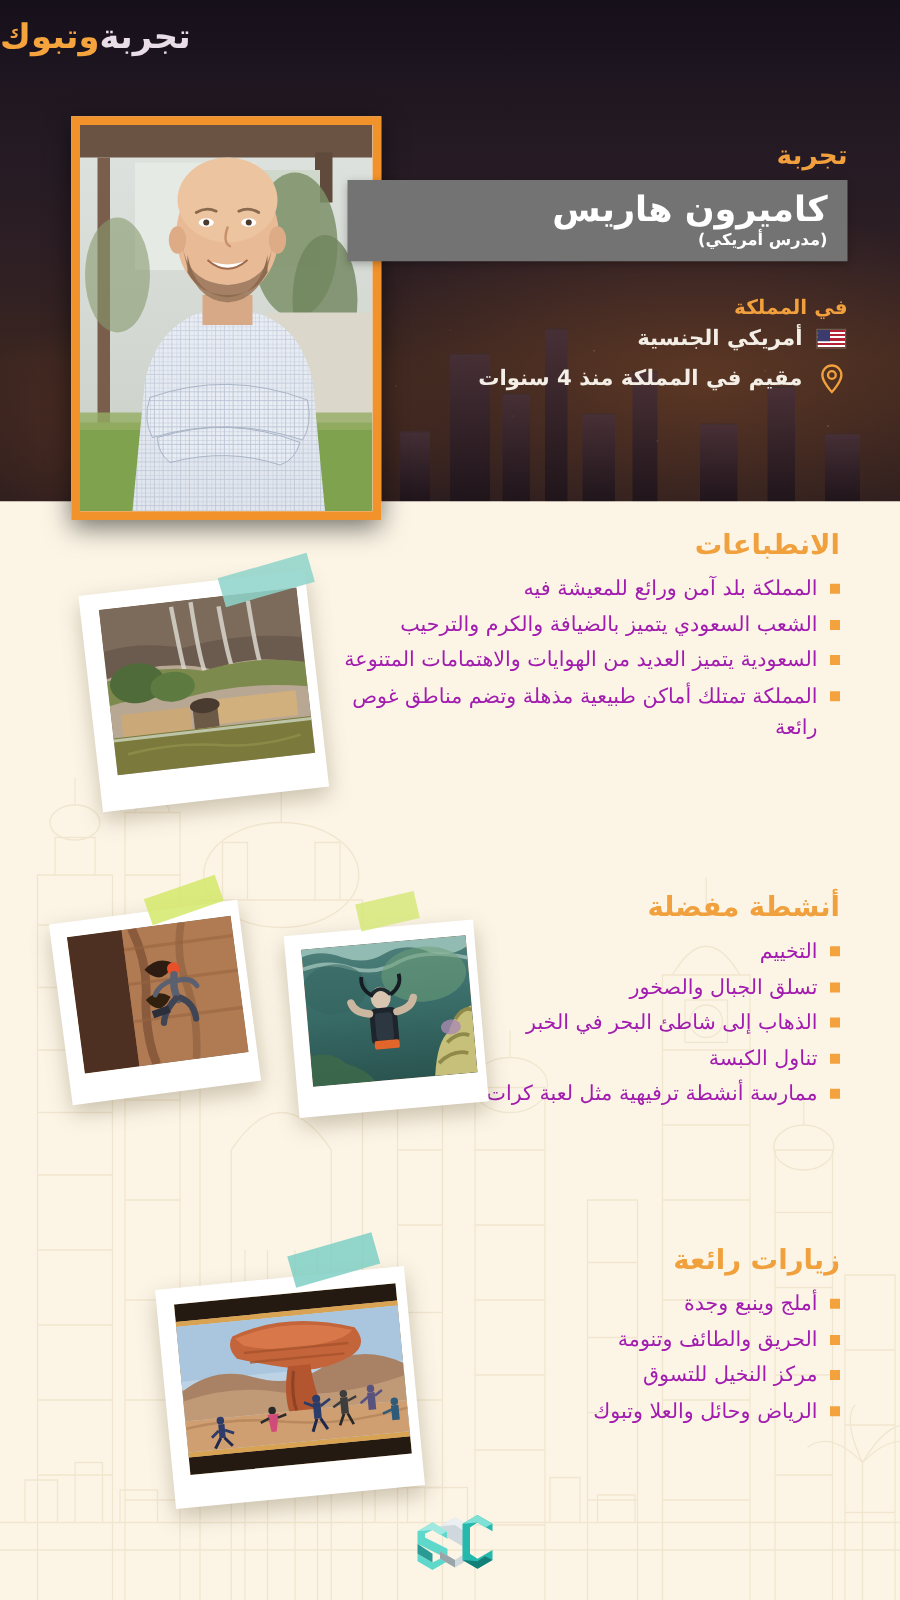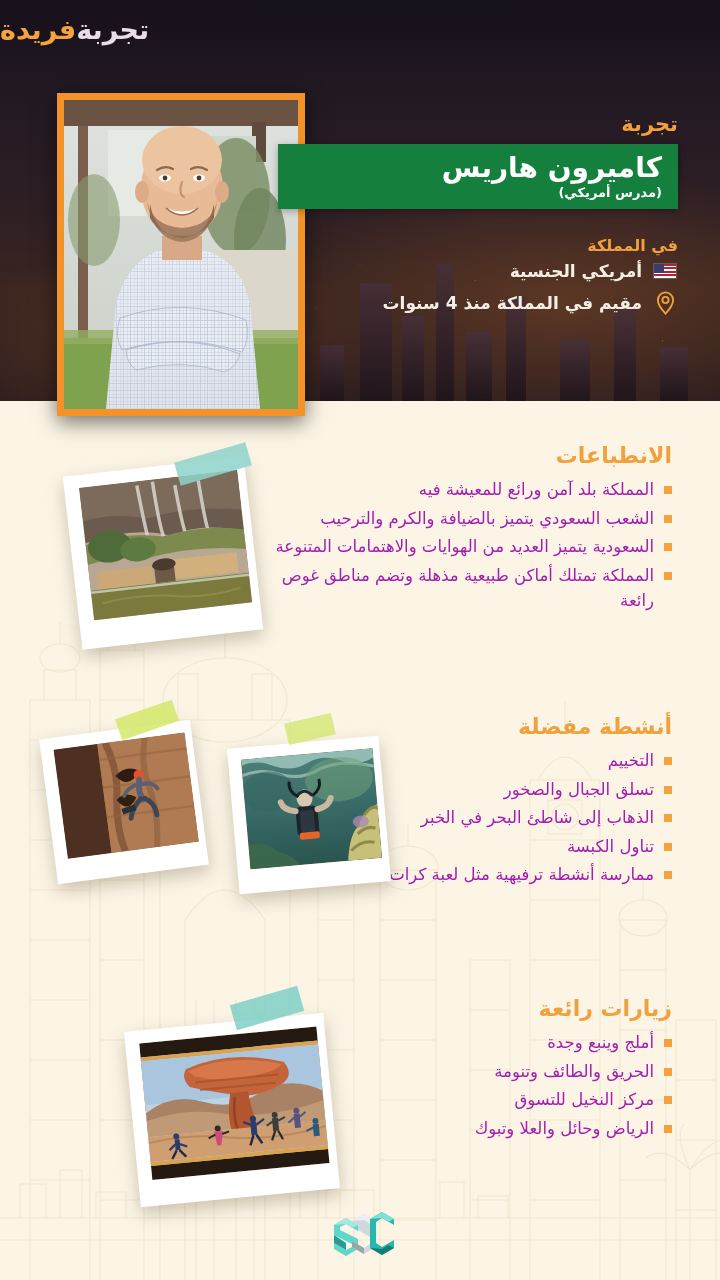--- a/index.html
+++ b/index.html
@@ -208,7 +208,7 @@
   </div>
 
   <div class="header-title">
-    <span class="t-light">تجربة</span><span class="t-accent">فريدة</span>
+    <span class="t-light">تجربة</span><span class="t-accent">وتبوك</span>
   </div>
 
   <div class="portrait-frame">

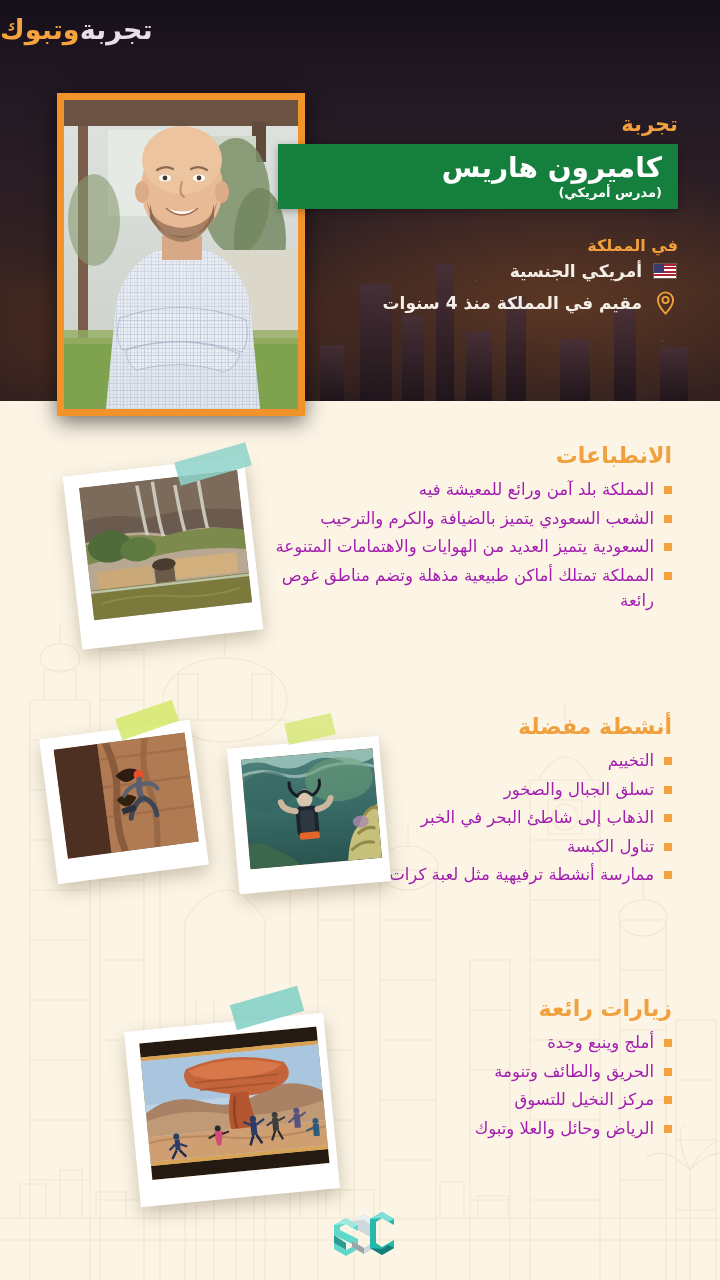--- a/index.html
+++ b/index.html
@@ -72,7 +72,7 @@
   }
   .exp-label{ font-size:21px; font-weight:bold; color:#F2A03E; line-height:1.2; }
   .name-banner{
-    margin-top:7px; background:#15803d; padding:8px 16px 9px 16px;
+    margin-top:7px; background:#737373; padding:8px 16px 9px 16px;
     box-shadow:0 2px 7px rgba(0,0,0,.3);
   }
   .name-banner .nm{ font-size:28px; font-weight:bold; color:#ffffff; line-height:1.15; letter-spacing:.3px;}

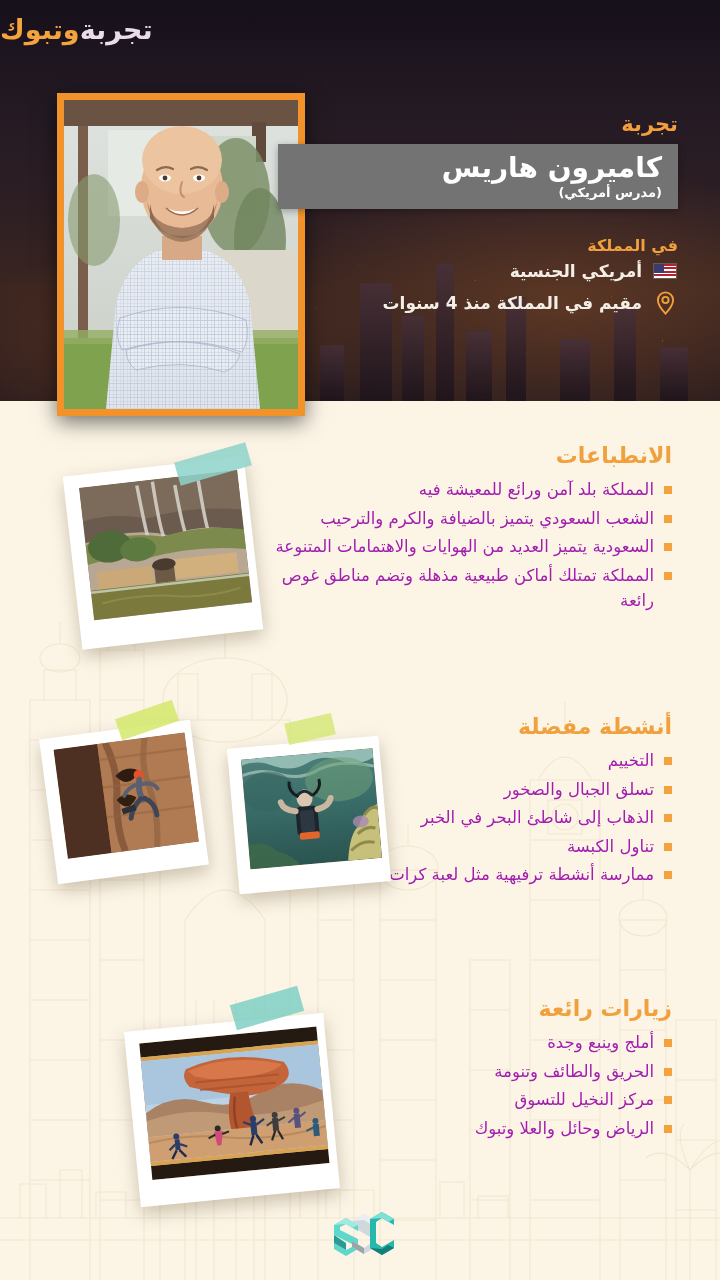--- a/index.html
+++ b/index.html
@@ -106,7 +106,7 @@
     content:""; position:absolute; right:0; top:9px;
     width:8px; height:8px; background:#F3A23E;
   }
-  .sec-impressions{ top:42px;  right:48px; width:400px; }
+  .sec-impressions{ top:23px;  right:48px; width:400px; }
   .sec-activities{ top:313px; right:48px; width:400px; }
   .sec-visits{     top:595px; right:48px; width:400px; }
 

